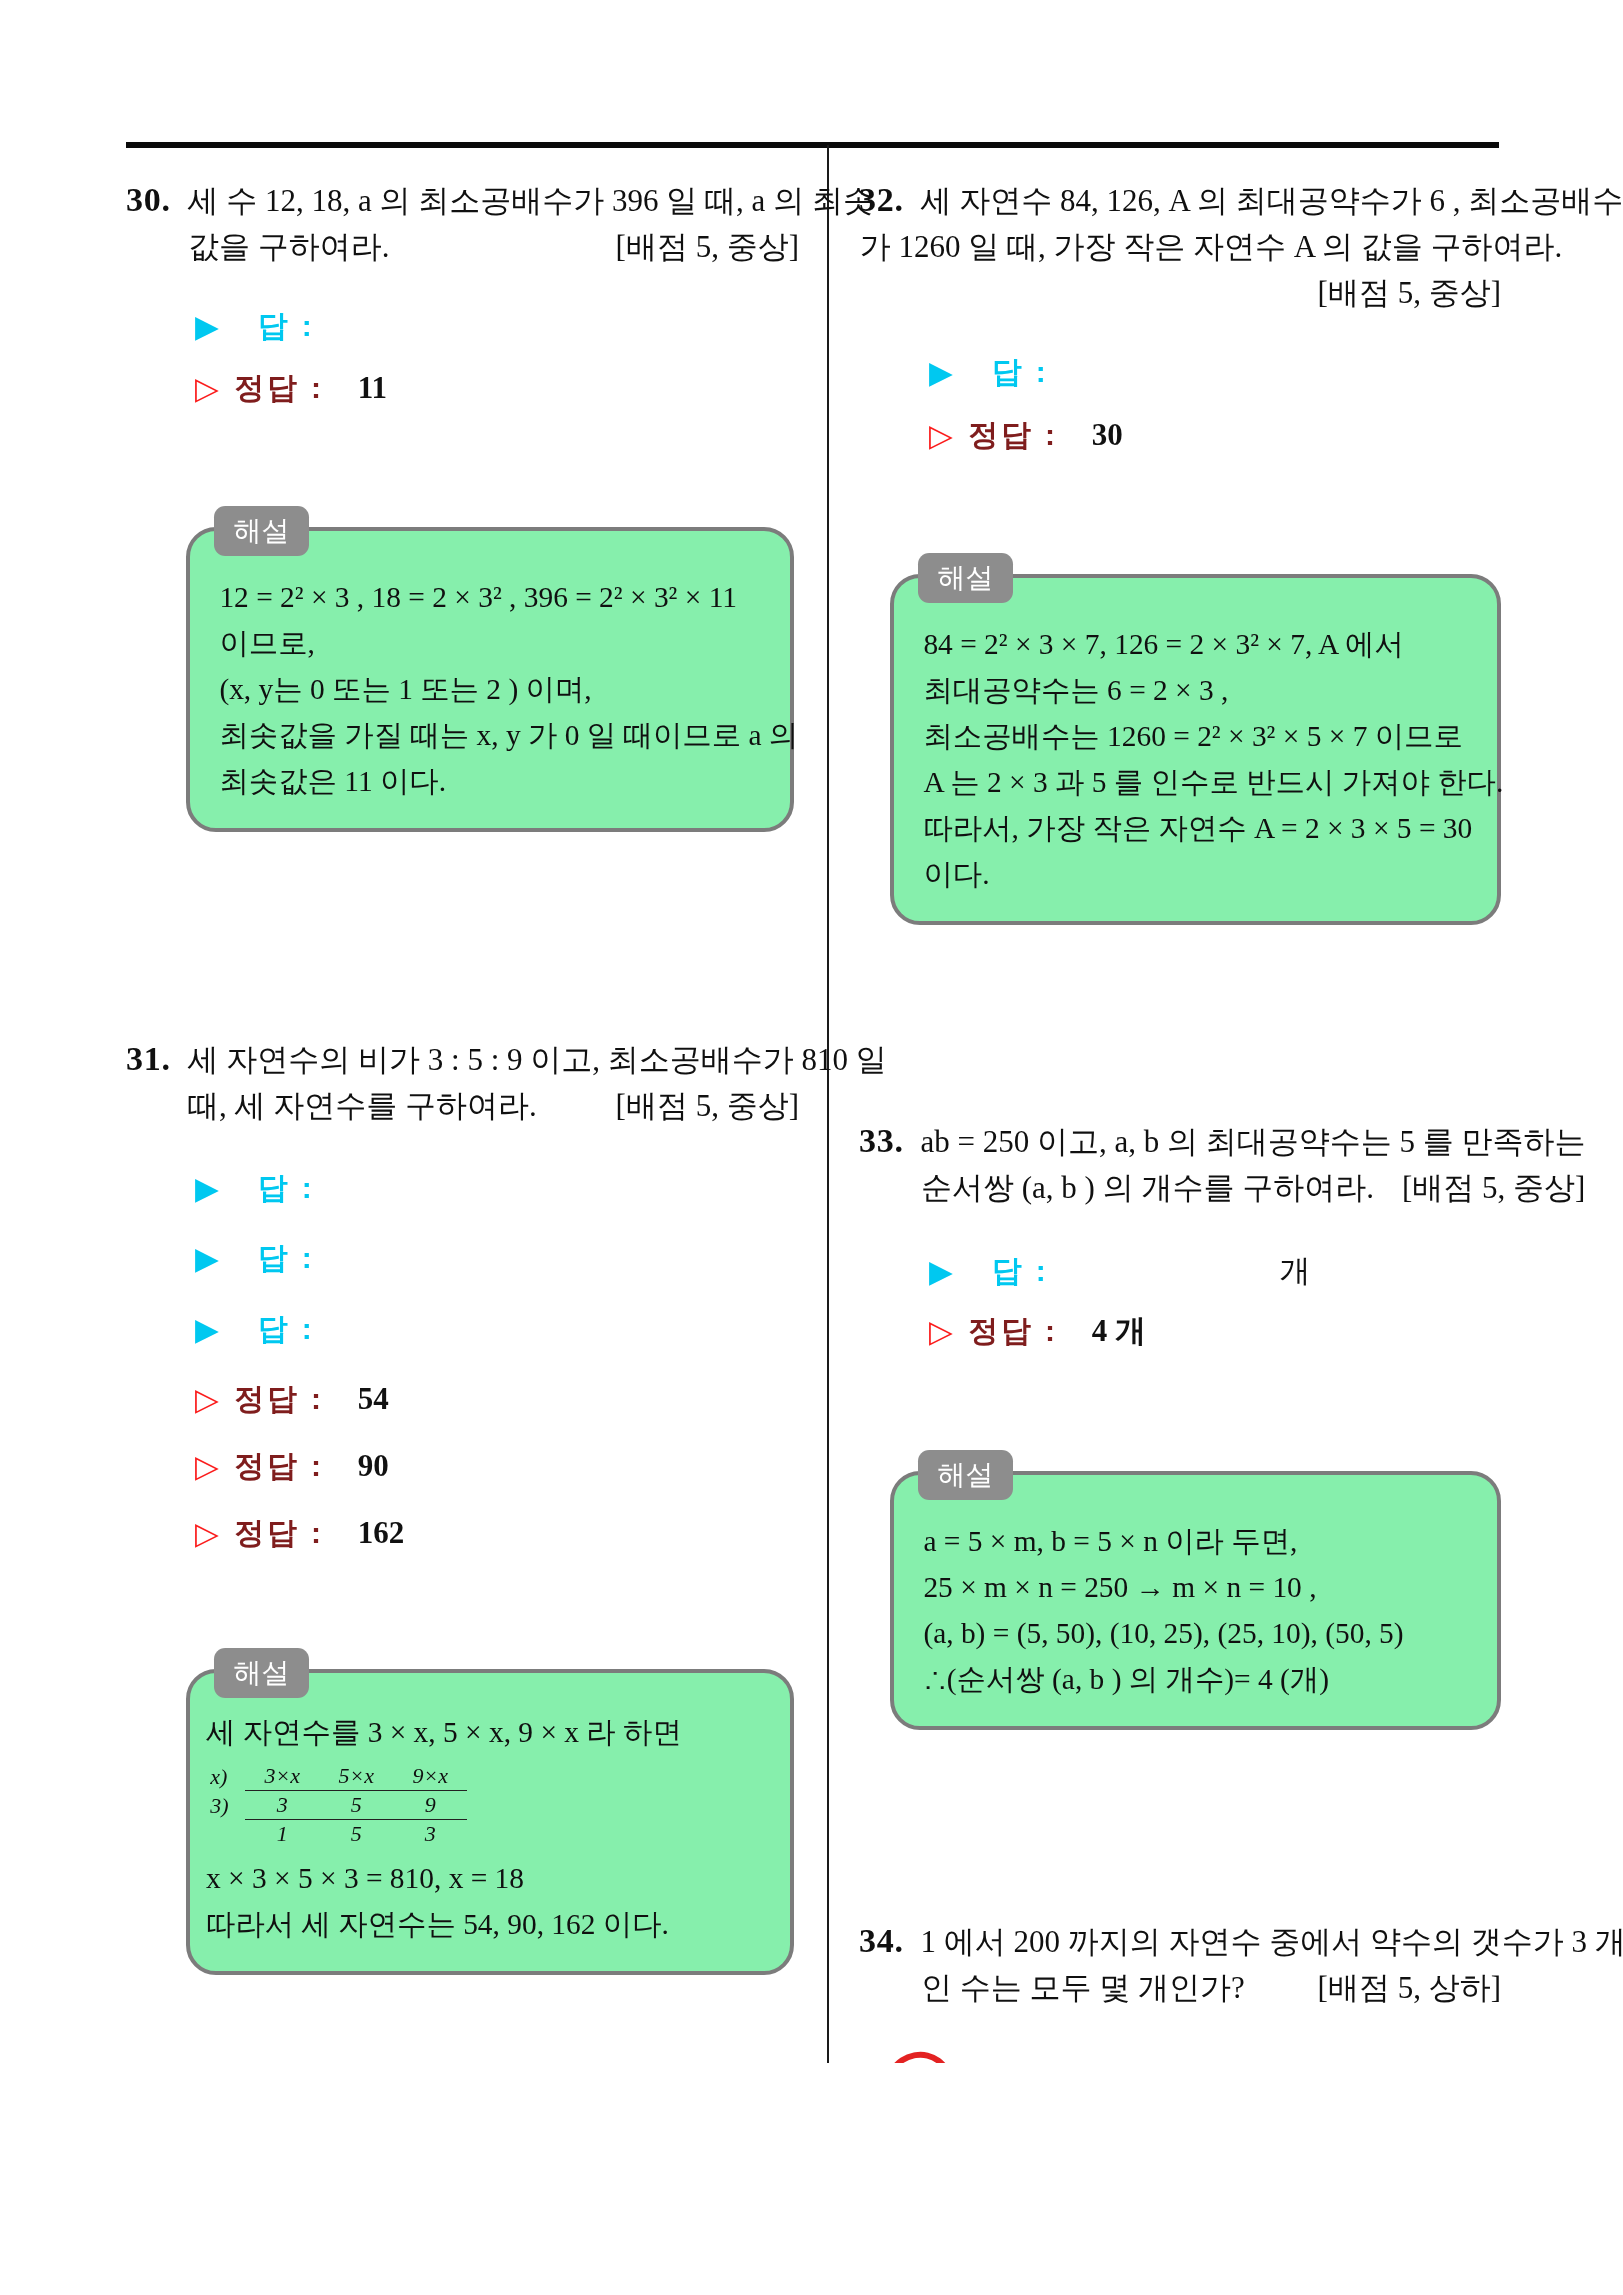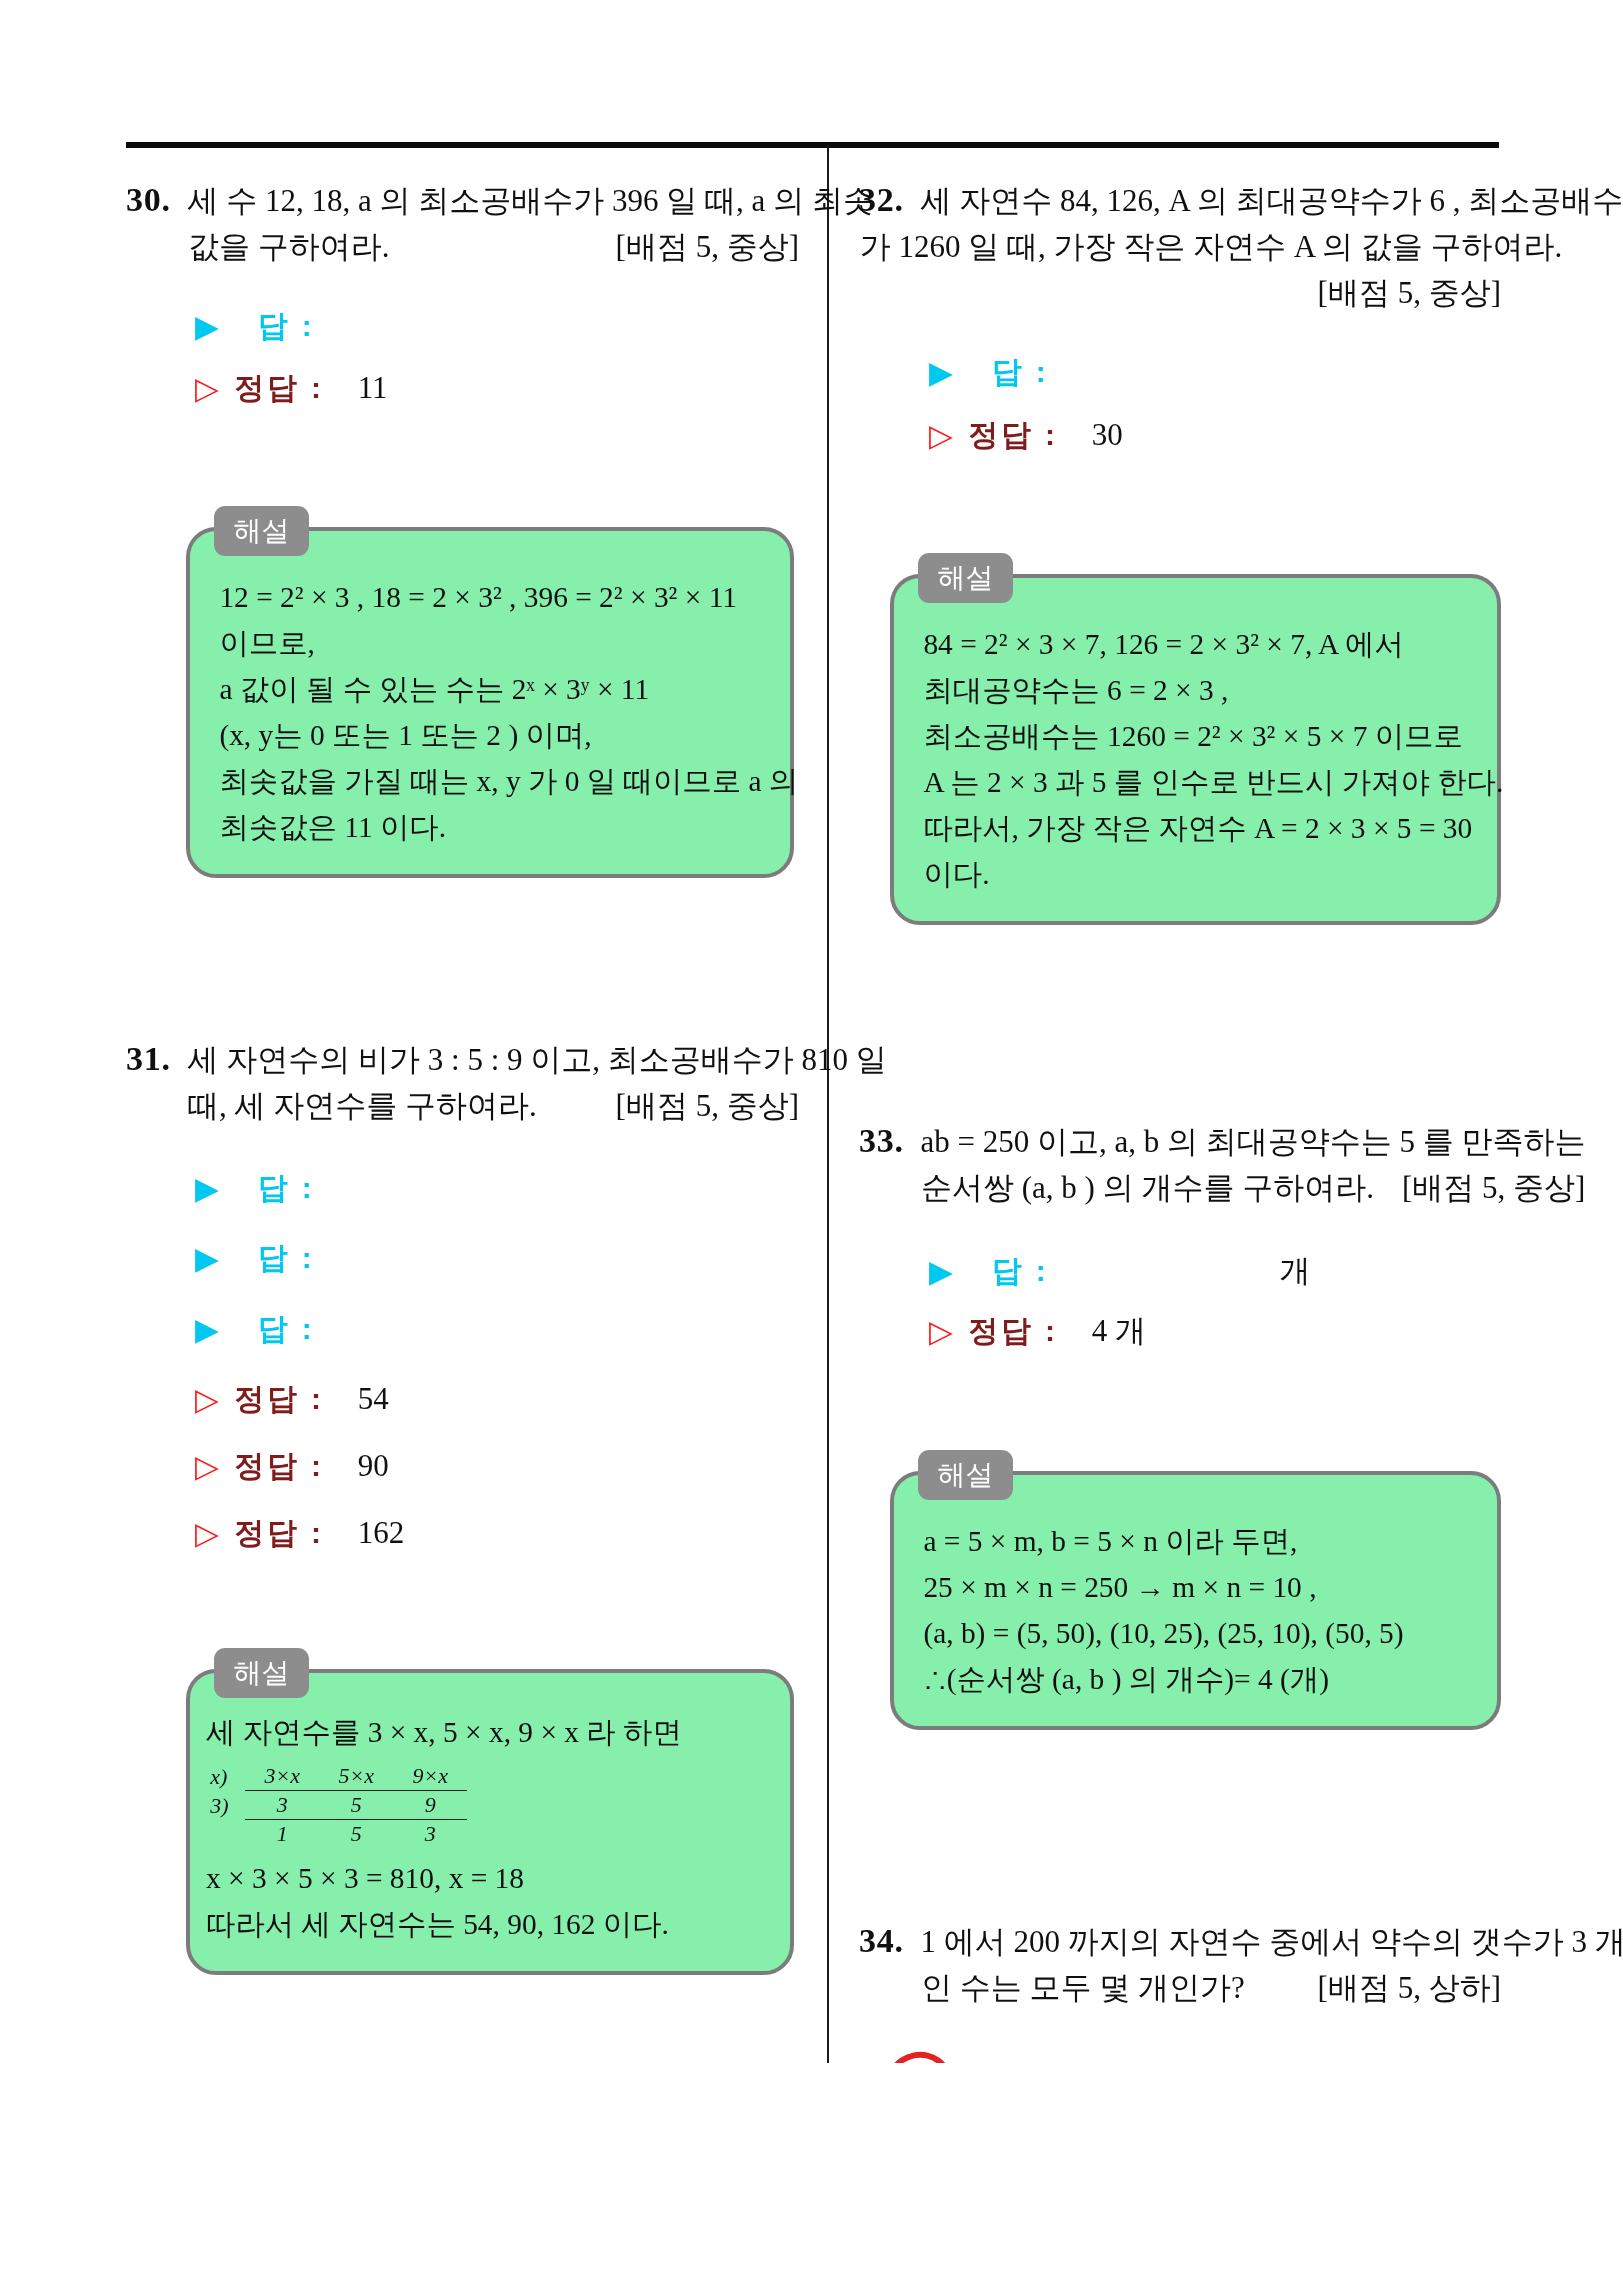--- a/index.html
+++ b/index.html
@@ -31,7 +31,7 @@
              font-weight:bold;font-size:30px;margin-left:39px;letter-spacing:2.8px;}
   .cor-label{color:#7f1d1d;font-family:"Liberation Sans","DejaVu Sans",sans-serif;
              font-weight:bold;font-size:30px;margin-left:15.4px;letter-spacing:2.8px;}
-  .cor-value{color:#111;font-size:31px;margin-left:34px;}
+  .cor-value{color:#111;font-size:31px;margin-left:34px;font-weight:bold;}
   .ans-unit{color:#111;font-size:31px;margin-left:231px;}
 
   .expl-box{position:absolute;background:#86efac;border:4.9px solid #7c7c7c;border-radius:30px;}

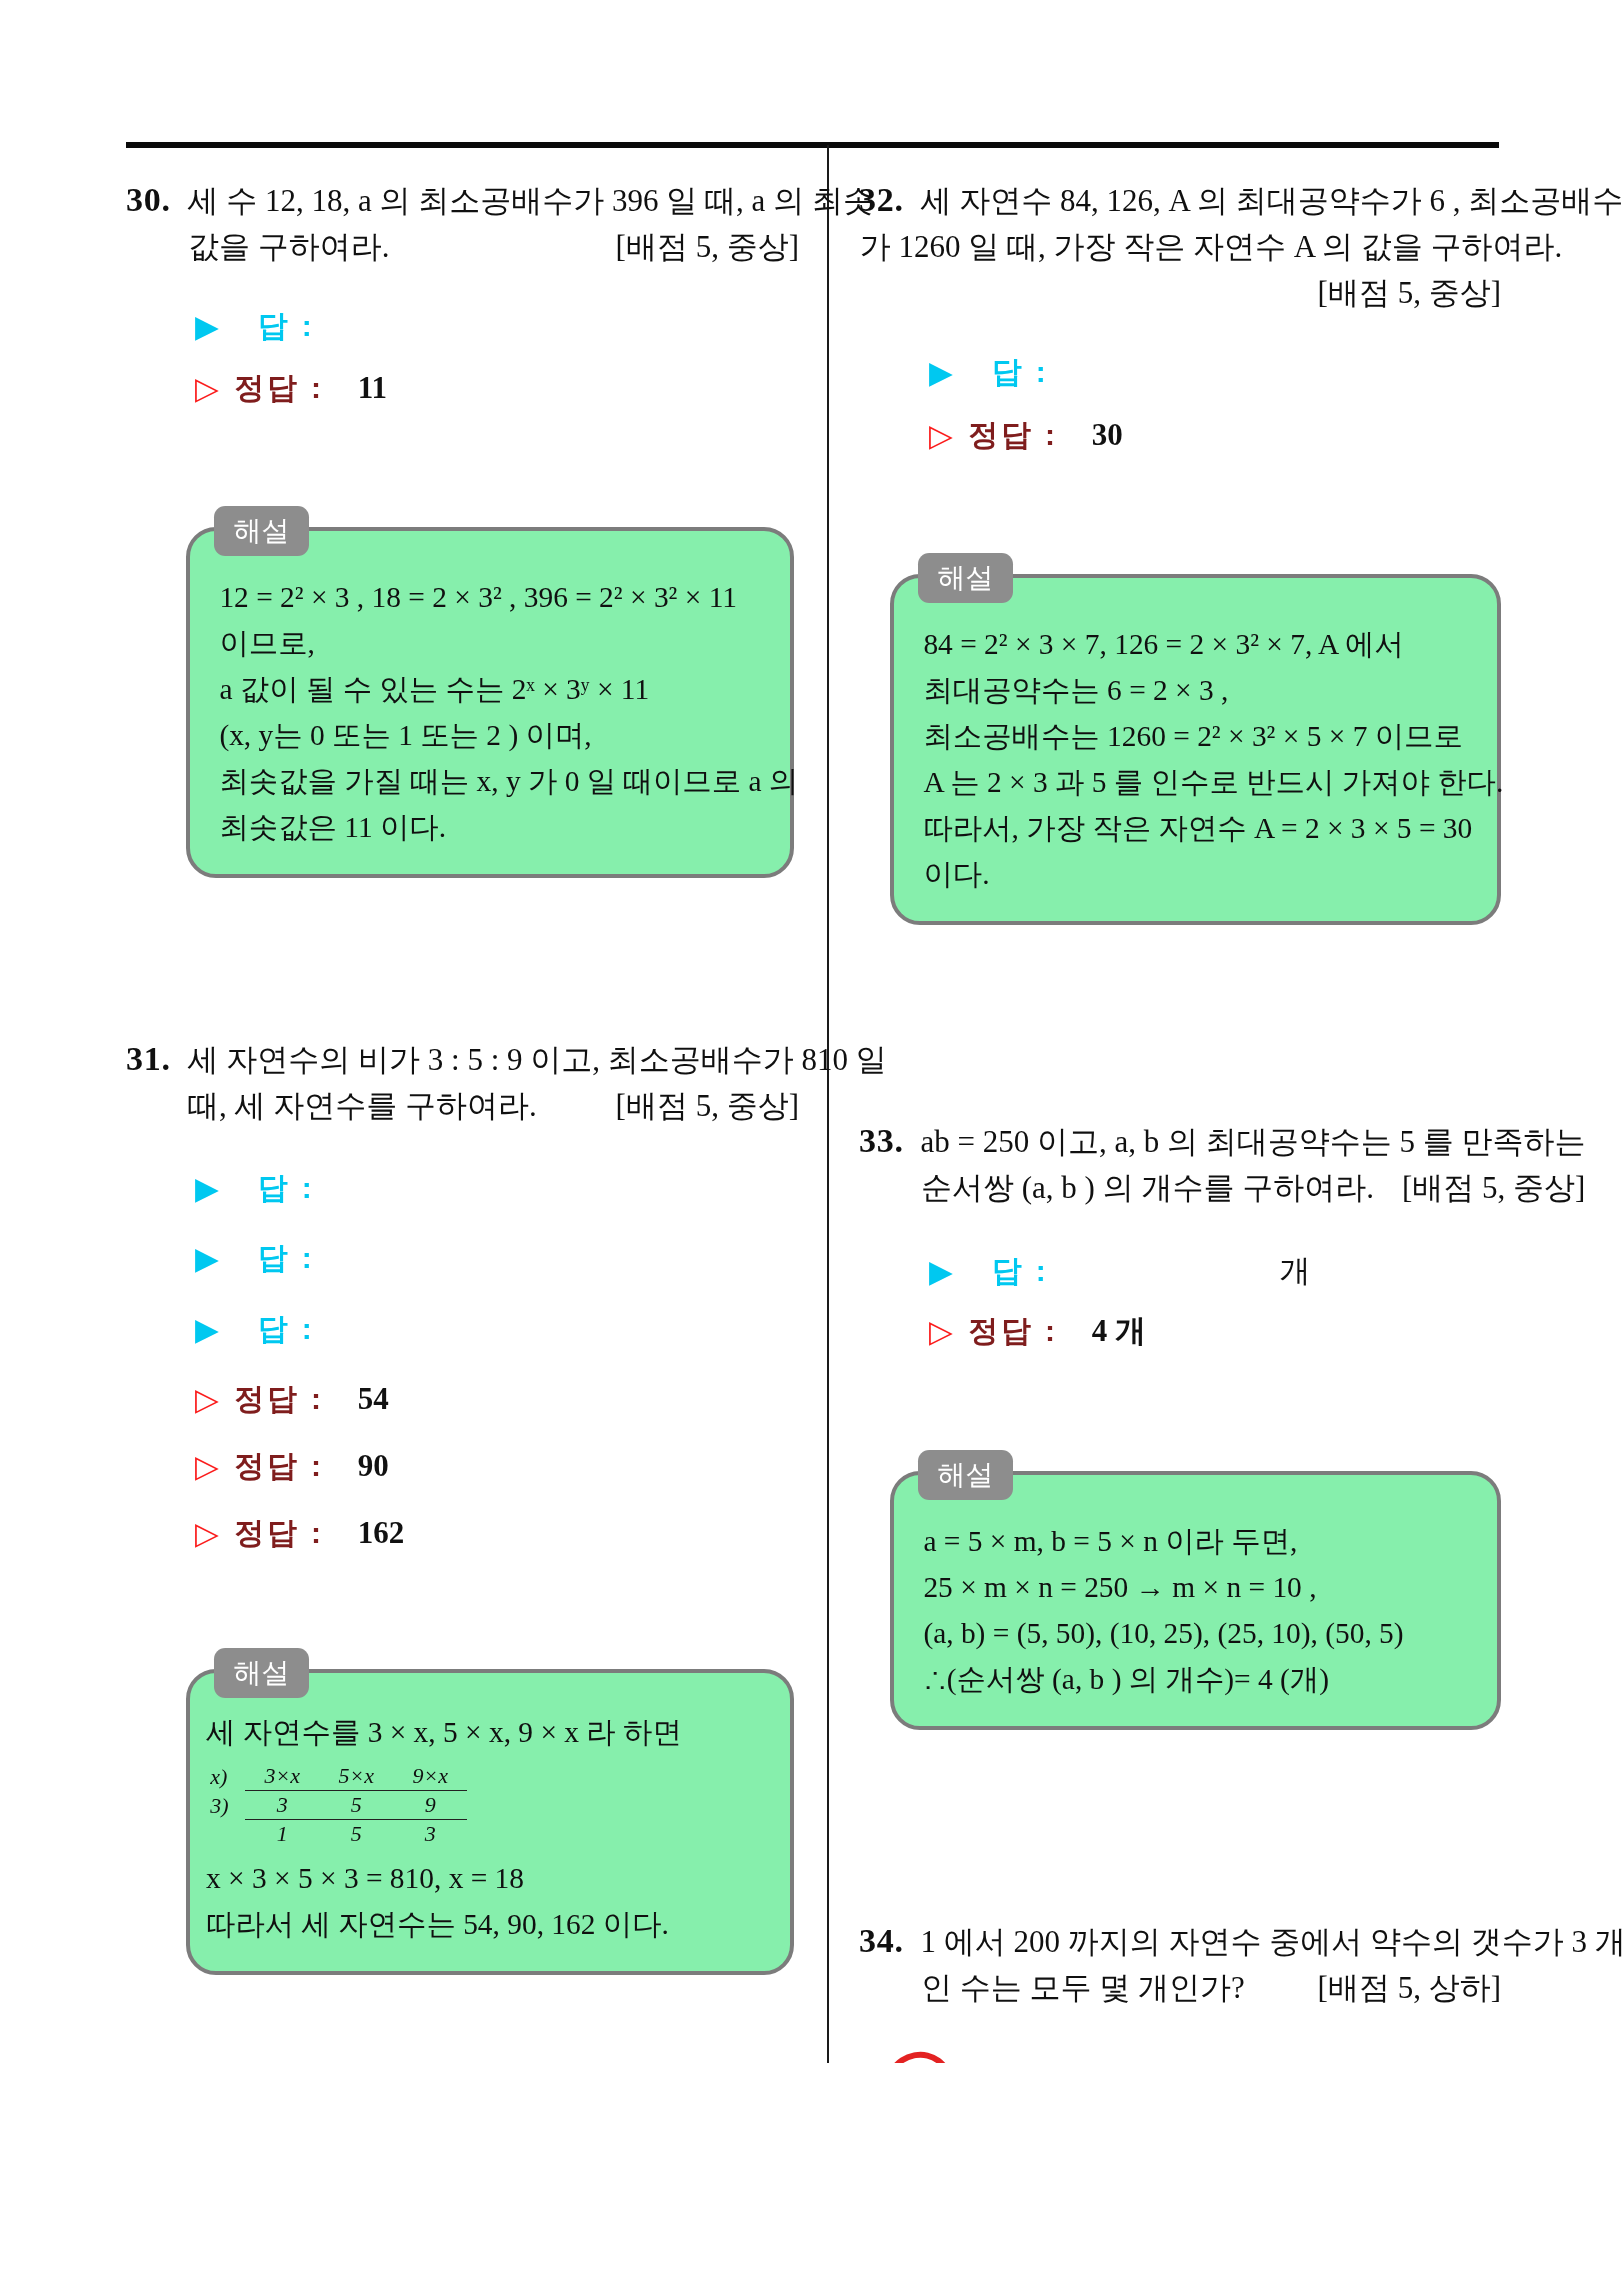--- a/index.html
+++ b/index.html
@@ -91,7 +91,6 @@
     <div class="expl-lines">
       <div>12 = 2² × 3 , 18 = 2 × 3² , 396 = 2² × 3² × 11</div>
       <div>이므로,</div>
-      <div>a  값이  될  수  있는  수는  2ˣ × 3ʸ × 11</div>
       <div>(x, y는 0 또는 1 또는 2 ) 이며,</div>
       <div>최솟값을 가질 때는 x,  y 가 0 일 때이므로 a 의</div>
       <div>최솟값은 11 이다.</div>

